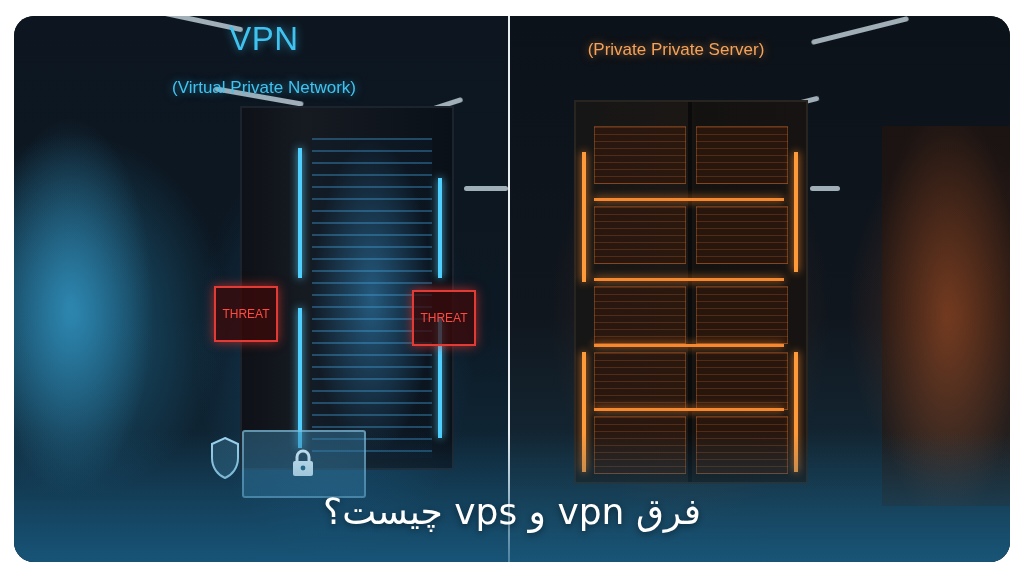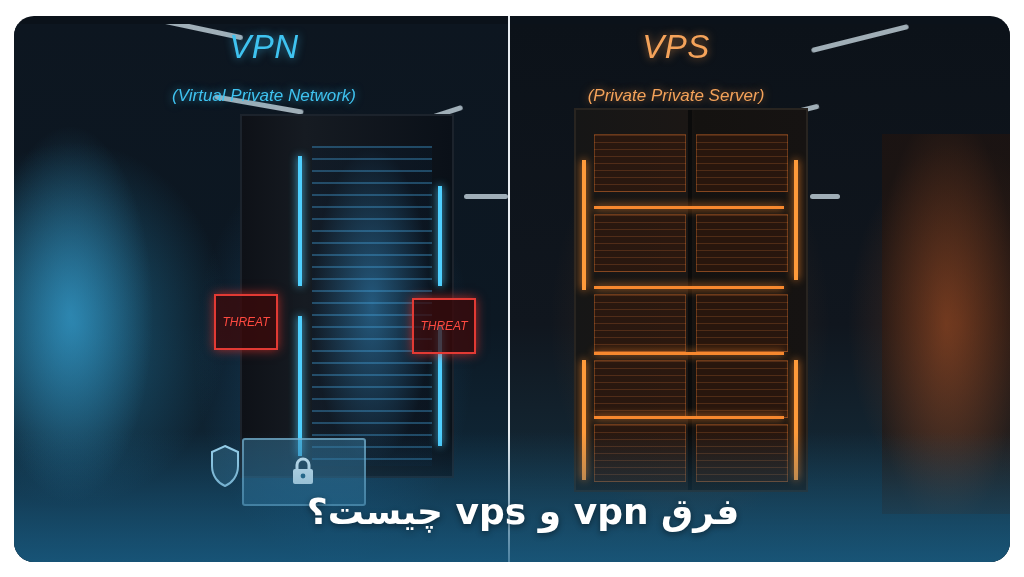--- a/index.html
+++ b/index.html
@@ -8,7 +8,7 @@
     position:absolute; left:14px; top:16px; width:996px; height:546px;
     border-radius:20px; overflow:hidden; background:#0b121a;
   }
-  .half { position:absolute; top:8px; height:100%; overflow:hidden;font-style:italic; }
+  .half { position:absolute; top:0; height:100%; overflow:hidden; }
   .half.left { left:0; width:494px;
     background:
       radial-gradient(ellipse 220px 260px at 60px 300px, rgba(40,150,200,.55), transparent 70%),

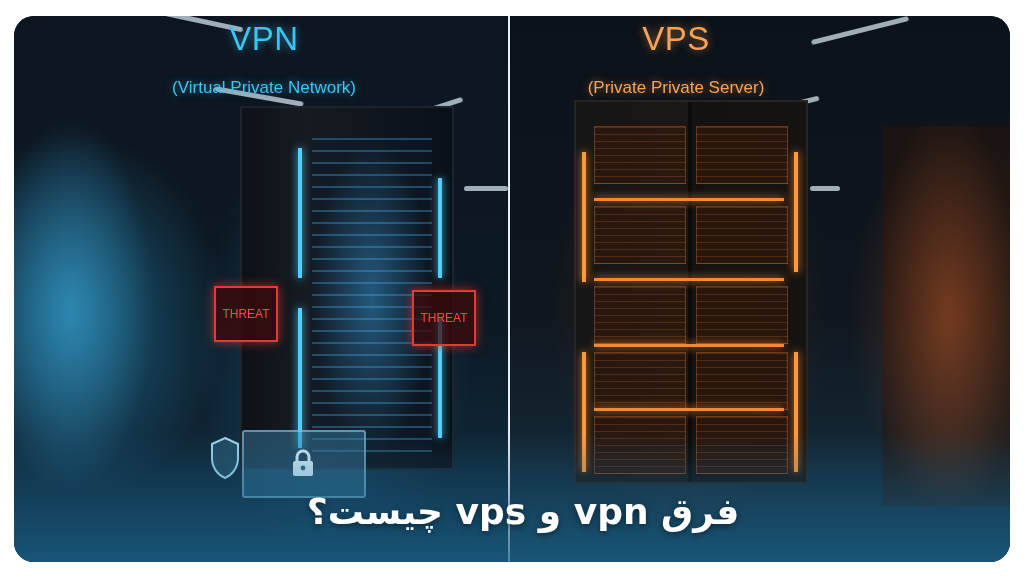--- a/index.html
+++ b/index.html
@@ -124,7 +124,6 @@
     <div class="ceil" style="left:300px;top:170px;width:30px;"></div>
 
     <div class="heading">
-      <div class="h-main">VPS</div>
       <div class="h-sub">(Private Private Server)</div>
     </div>
 

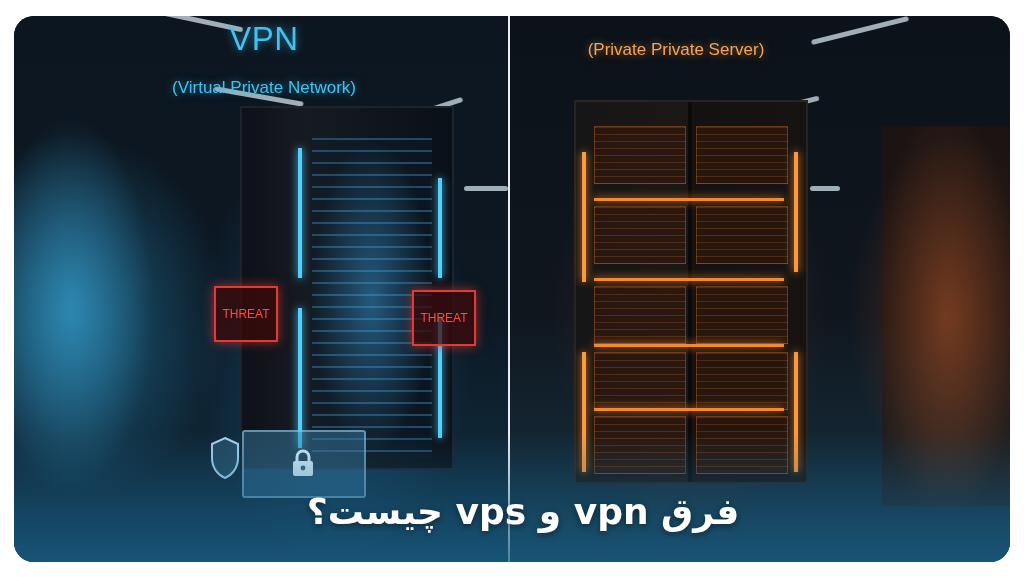--- a/index.html
+++ b/index.html
@@ -67,9 +67,8 @@
 
   .title {
     position:absolute; left:0; width:996px; bottom:30px; text-align:center; direction:rtl;
-    color:#ffffff; font-size:36px; font-weight:bold; font-family:"DejaVu Sans", sans-serif;
+    color:#ffffff; font-size:36px; font-weight:normal; font-family:"DejaVu Sans", sans-serif;
     text-shadow:0 2px 6px rgba(0,0,0,.45);
-    padding-left:11px;
   }
   .bottom-fade { position:absolute; left:0; bottom:0; width:996px; height:130px;
     background:linear-gradient(180deg, rgba(20,70,100,0) 0%, rgba(25,95,135,.75) 100%); }

